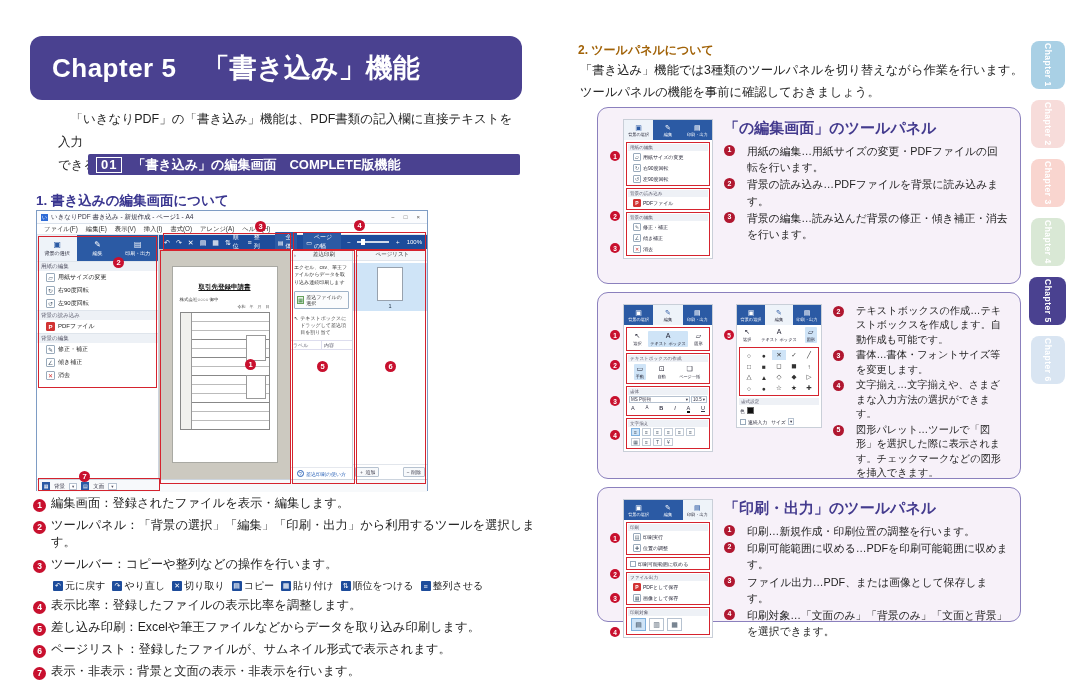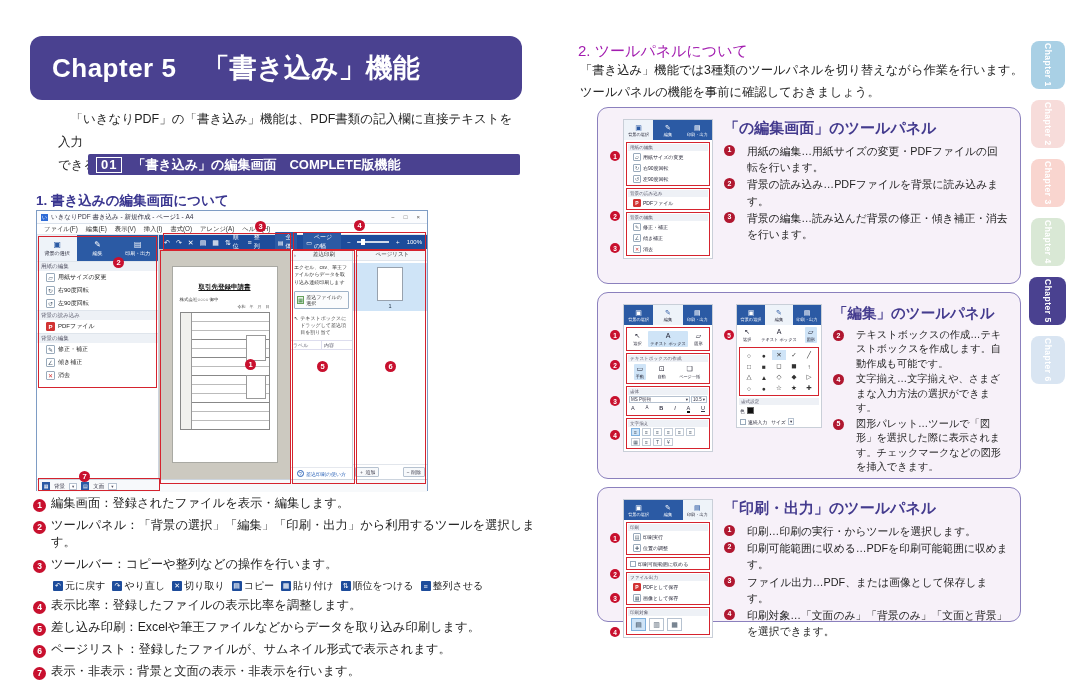--- a/index.html
+++ b/index.html
@@ -100,7 +100,7 @@
   .lg .lic { width:10px; height:10px; background:#1d4c9b; color:#fff; font-size:7px; display:flex; align-items:center; justify-content:center; border-radius:1px; }
 
   
-  .s2-title { position:absolute; left:578px; top:42px; font-size:15px; font-weight:normal; color:#a21caf; }
+  .s2-title { position:absolute; left:578px; top:42px; font-size:12px; font-weight:bold; color:#a16207; }
   .s2-l1 { position:absolute; left:580px; top:62px; font-size:12.3px; color:#1f1f1f; }
   .s2-l2 { position:absolute; left:580px; top:84px; font-size:12.3px; color:#1f1f1f; }
 

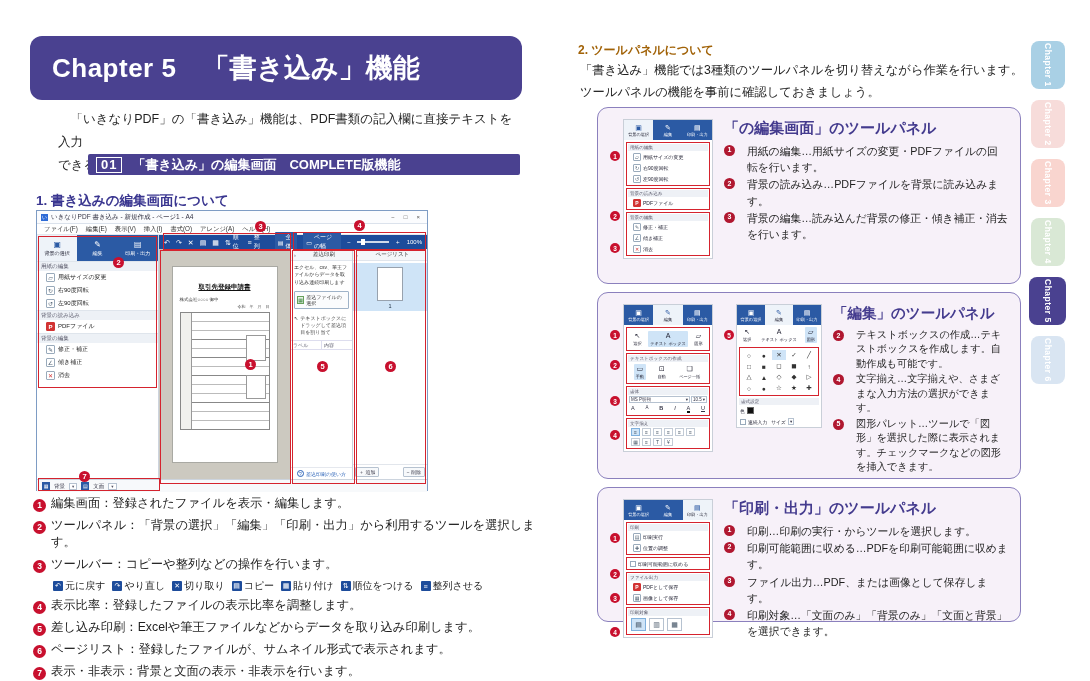--- a/index.html
+++ b/index.html
@@ -684,7 +684,6 @@
       </div>
     </div>
     <div class="ib-text">
-      <div class="ib-title">「編集」のツールパネル</div>
       <div class="bl">
           <span class="bnum">2</span>
           <span>テキストボックスの作成…テキストボックスを作成します。自動作成も可能です。</span>

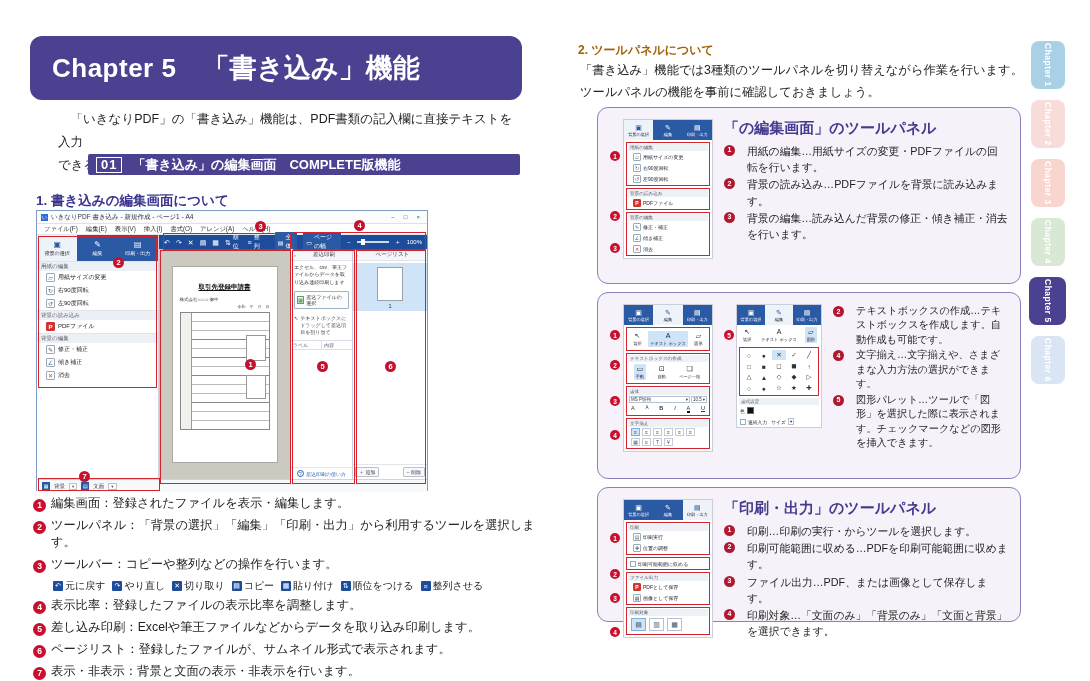--- a/index.html
+++ b/index.html
@@ -689,6 +689,10 @@
           <span>テキストボックスの作成…テキストボックスを作成します。自動作成も可能です。</span>
         </div>
       <div class="bl">
+          <span class="bnum">3</span>
+          <span>書体…書体・フォントサイズ等を変更します。</span>
+        </div>
+      <div class="bl">
           <span class="bnum">4</span>
           <span>文字揃え…文字揃えや、さまざまな入力方法の選択ができます。</span>
         </div>

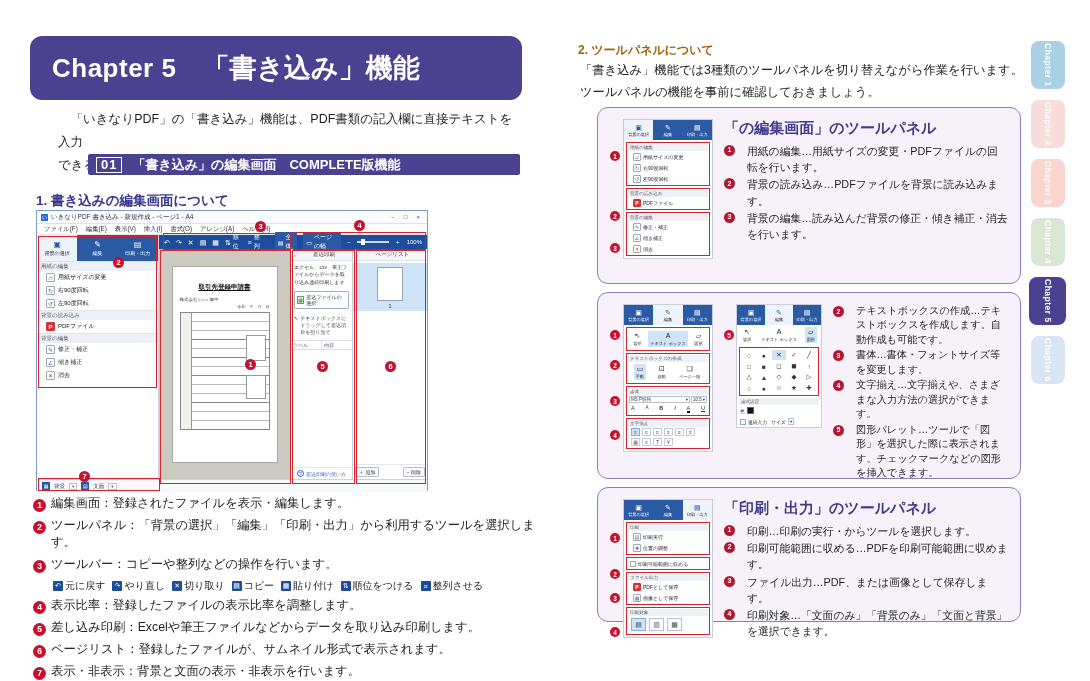--- a/index.html
+++ b/index.html
@@ -766,7 +766,7 @@
       <div class="ib-title">「印刷・出力」のツールパネル</div>
       <div class="bl">
           <span class="bnum">1</span>
-          <span>印刷…印刷の実行・からツールを選択します。</span>
+          <span>印刷…新規作成・印刷位置の調整を行います。</span>
         </div>
       <div class="bl">
           <span class="bnum">2</span>

